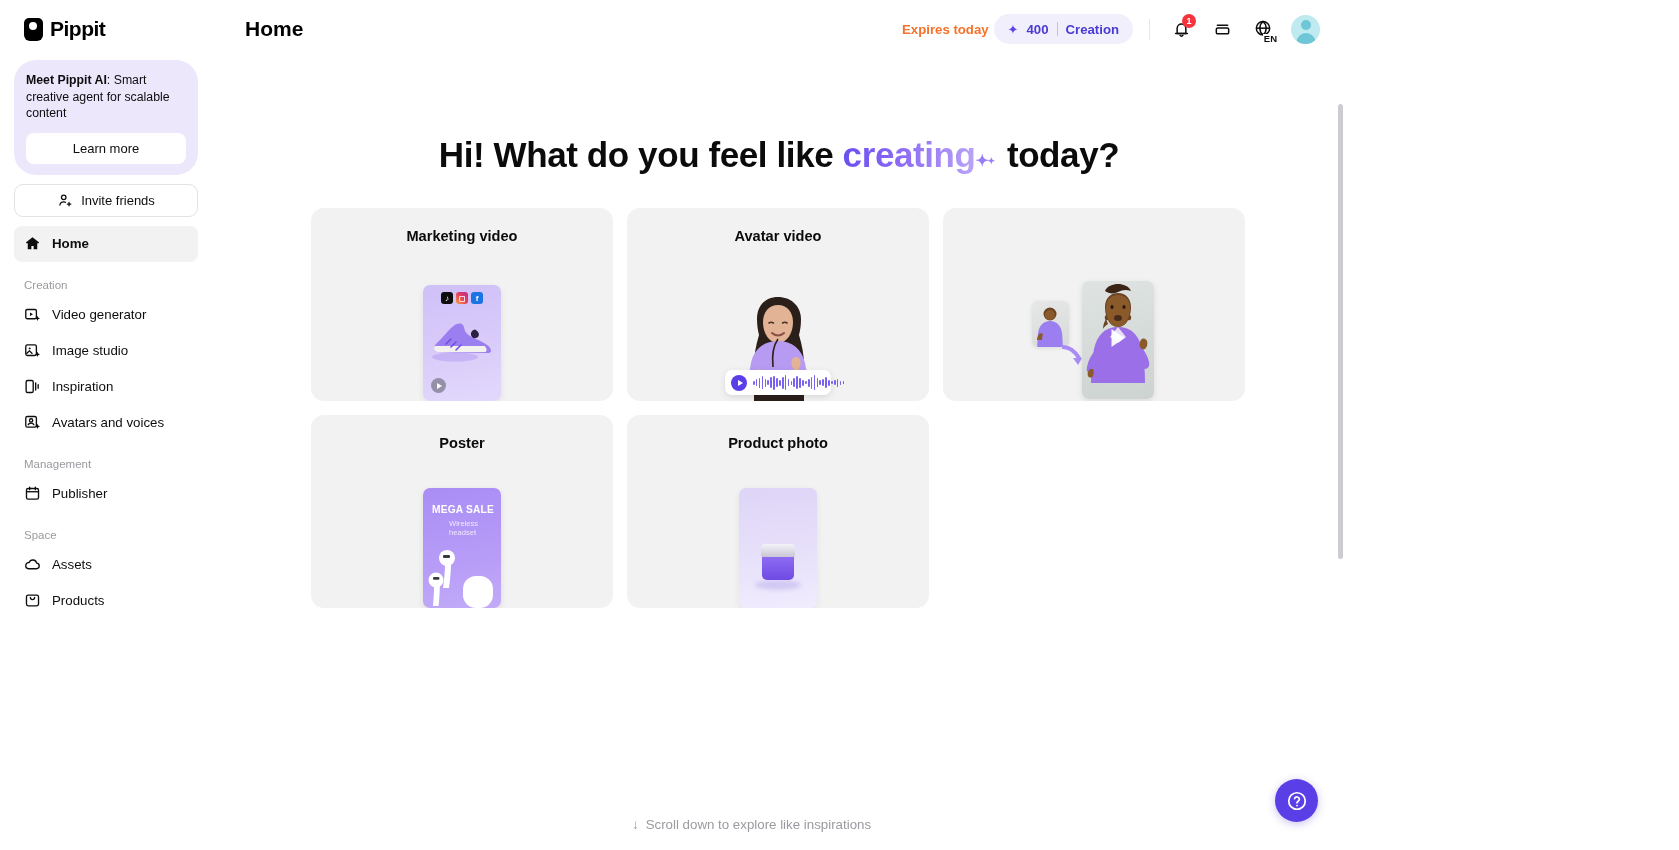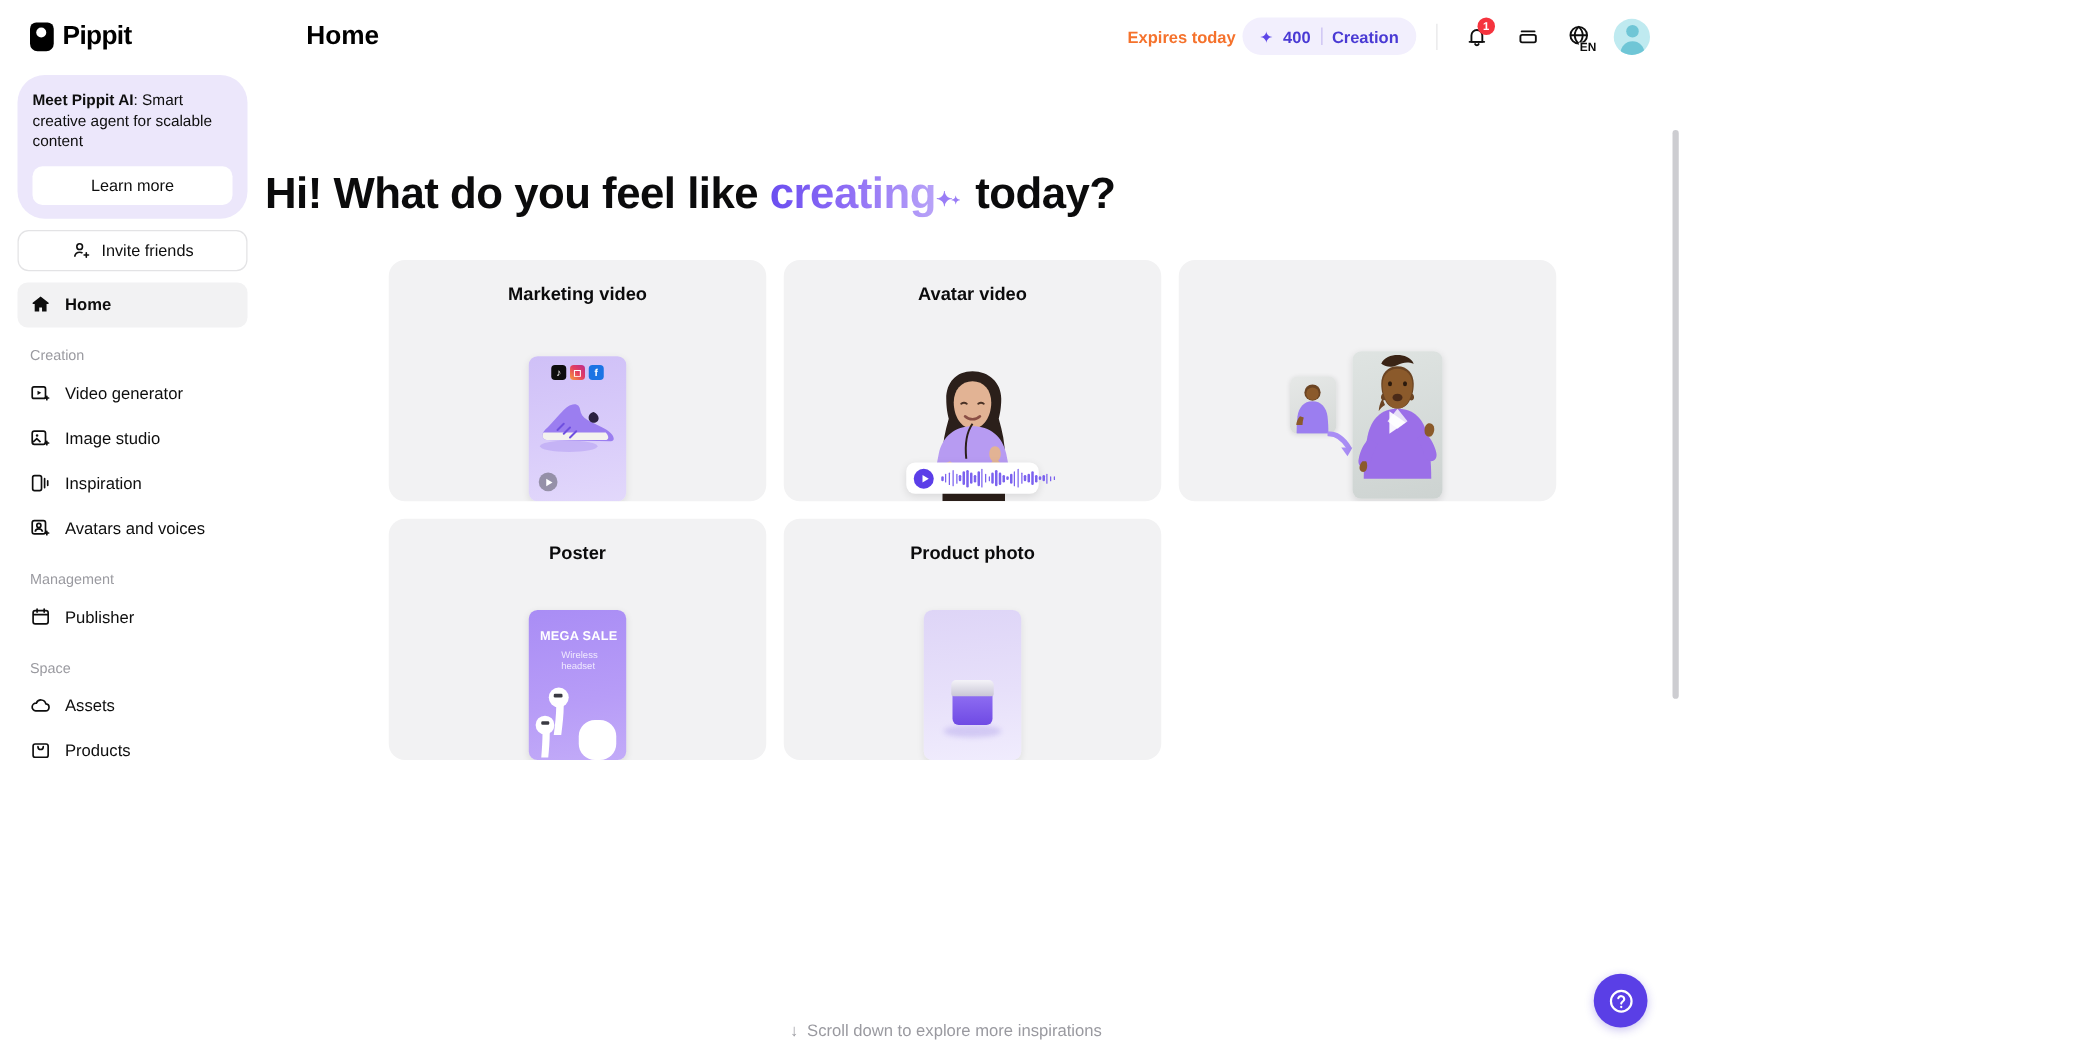--- a/index.html
+++ b/index.html
@@ -132,7 +132,7 @@
     height: 792px; overflow: hidden; position: relative;
   }
   .hero {
-    text-align: left; margin-top: 77px;
+    text-align: center; margin-top: 77px;
     font-size: 35px; font-weight: 700; color: #0b0b0c; letter-spacing: -0.4px;
   }
   .grad {

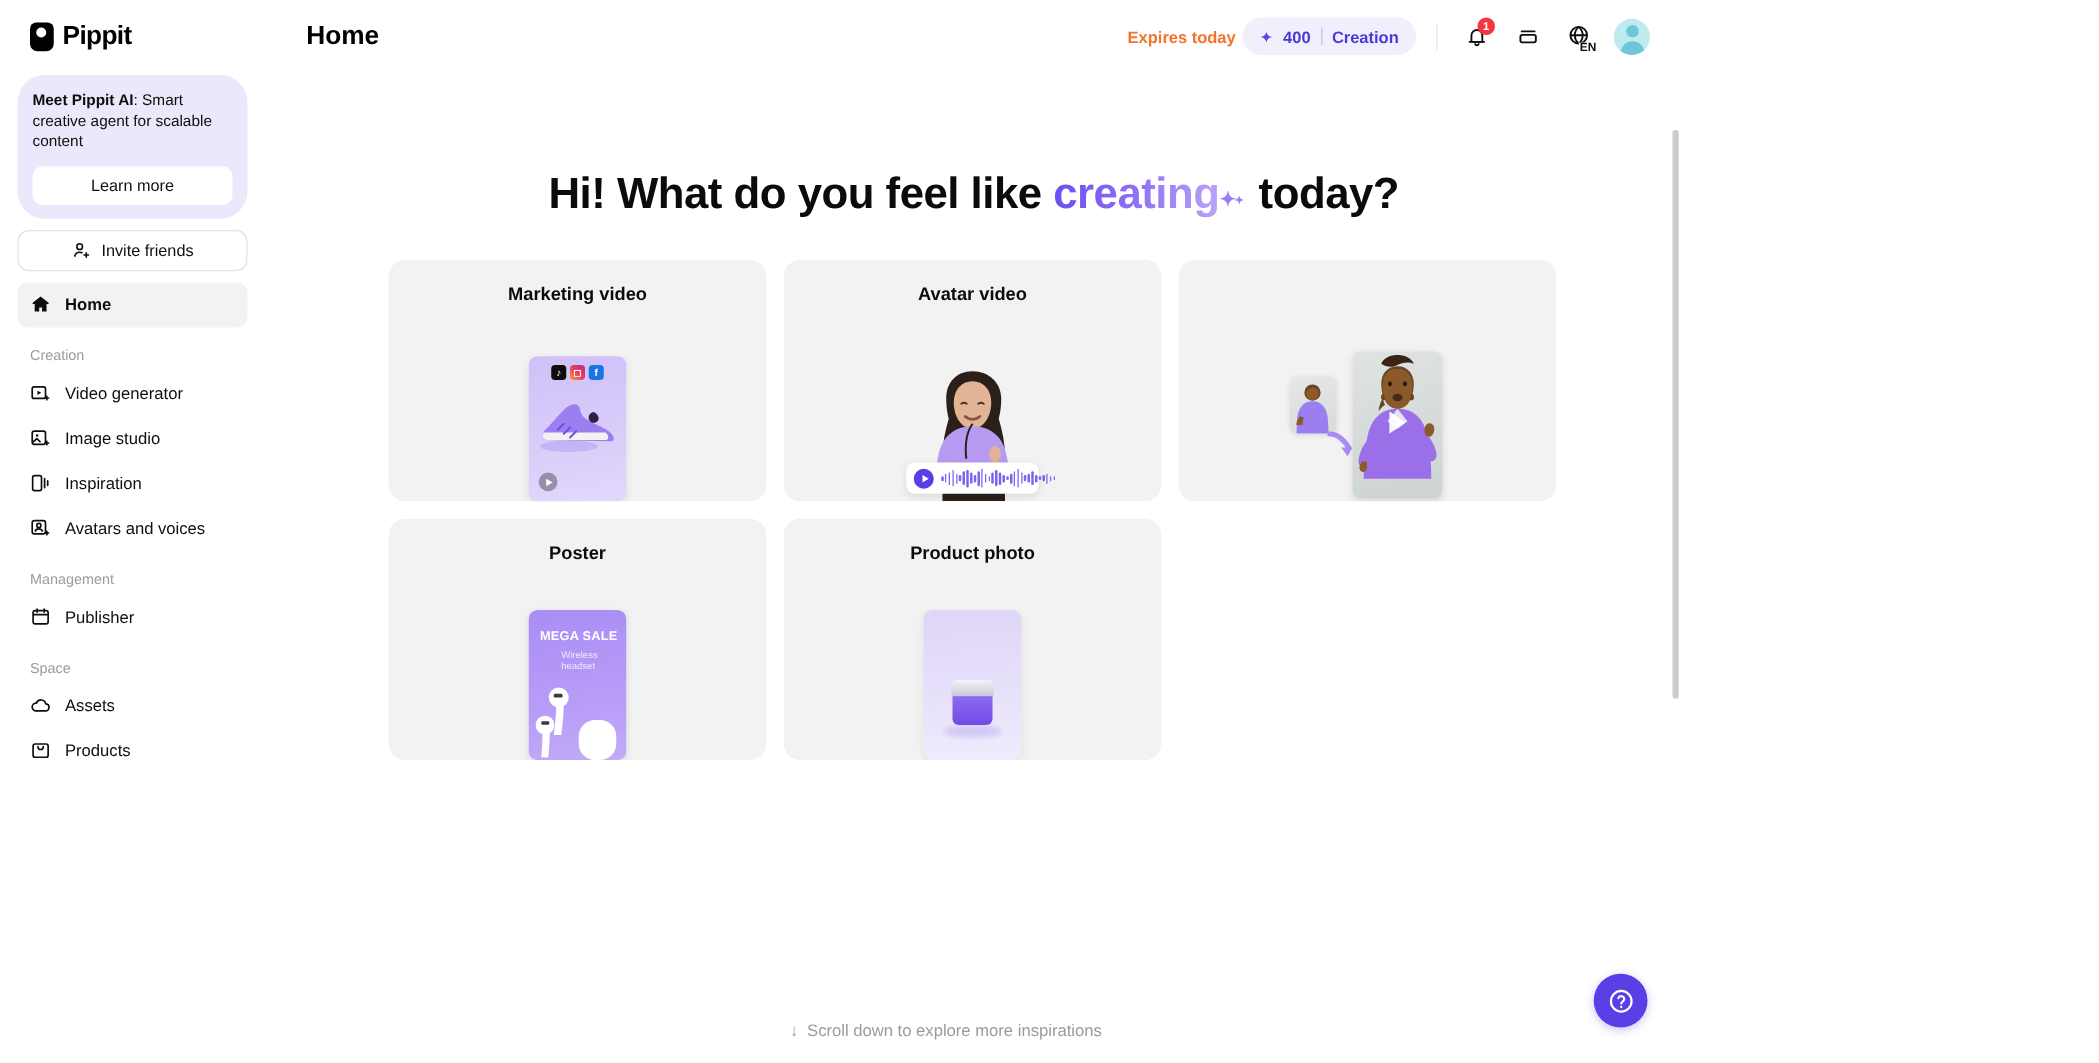--- a/index.html
+++ b/index.html
@@ -608,7 +608,7 @@
 
       <div class="scroll-hint">
         <span>↓</span>
-        <span>Scroll down to explore more inspirations</span>
+        <span>Scroll down to explore like inspirations</span>
       </div>
 
       <div class="help-fab">

